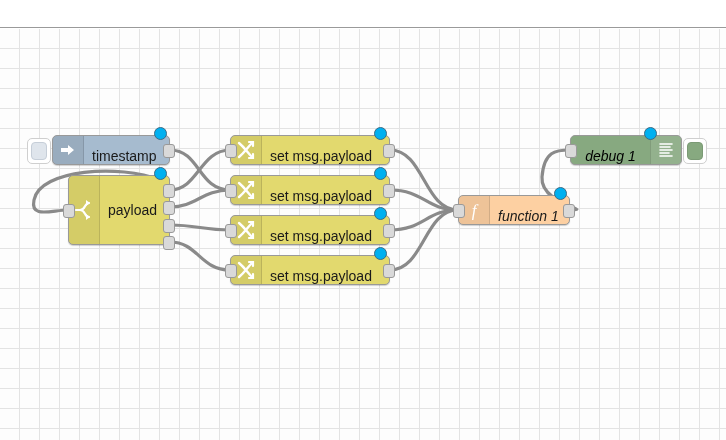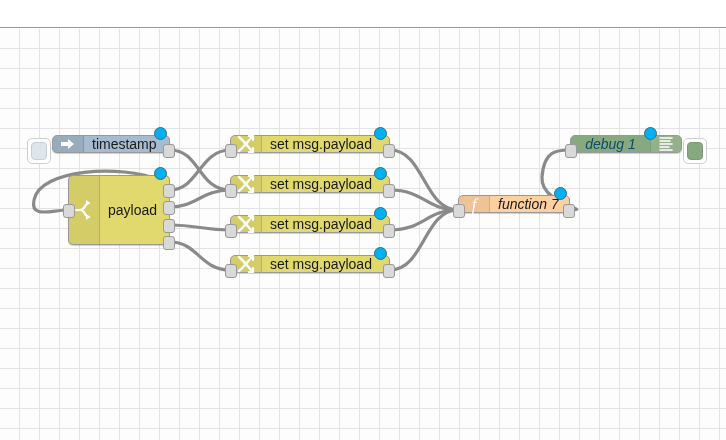--- a/index.html
+++ b/index.html
@@ -54,7 +54,7 @@
     border-radius: 5px;
     display: flex;
     align-items: flex-end;
-    height: 18px;
+    height: 30px;
     box-shadow: 0 1px 1px rgba(0,0,0,0.18);
   }
   .node .icon-box {

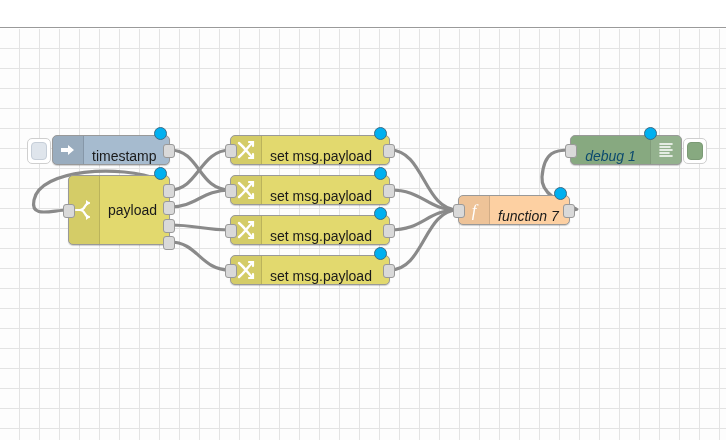--- a/index.html
+++ b/index.html
@@ -85,7 +85,7 @@
 
   .node.function .label,
   .node.debug .label { font-style: italic; }
-  .node.debug .label { color: #0c4a6e; }
+  .node.debug .label { color: #000000; }
 
   
   .node.inject .icon-box { background: rgba(0,0,0,0.08); }

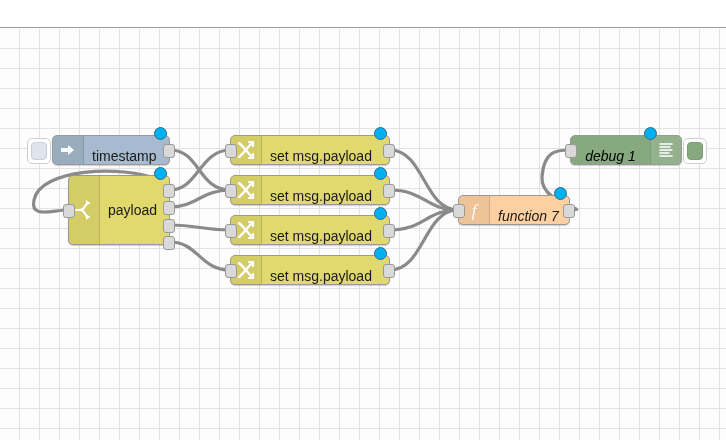--- a/index.html
+++ b/index.html
@@ -298,7 +298,7 @@
           <text x="9" y="16" text-anchor="middle" font-family="Liberation Serif, serif" font-size="17" font-style="italic" fill="#ffffff">f</text>
         </svg>
       </div>
-      <div class="label">function 7</div>
+      <div class="label">function 1</div>
       <div class="port in" style="top:8px;"></div>
       <div class="port out" style="top:8px;"></div>
       <div class="status-dot"></div>

